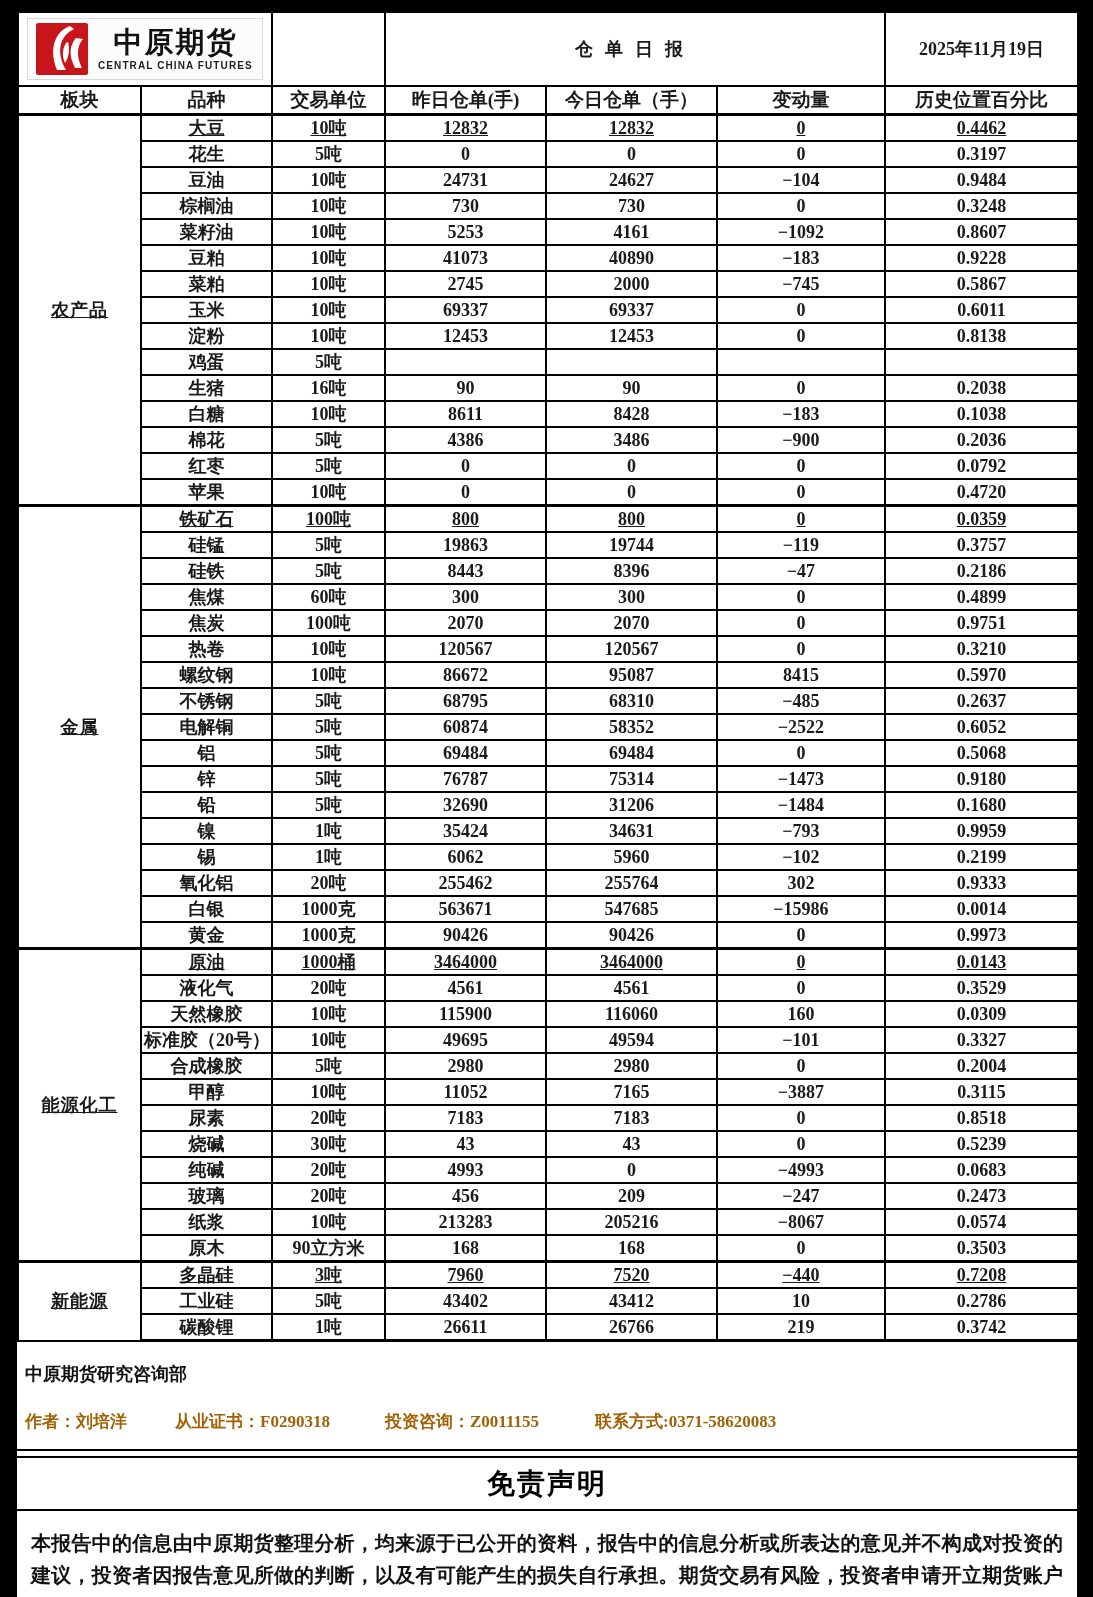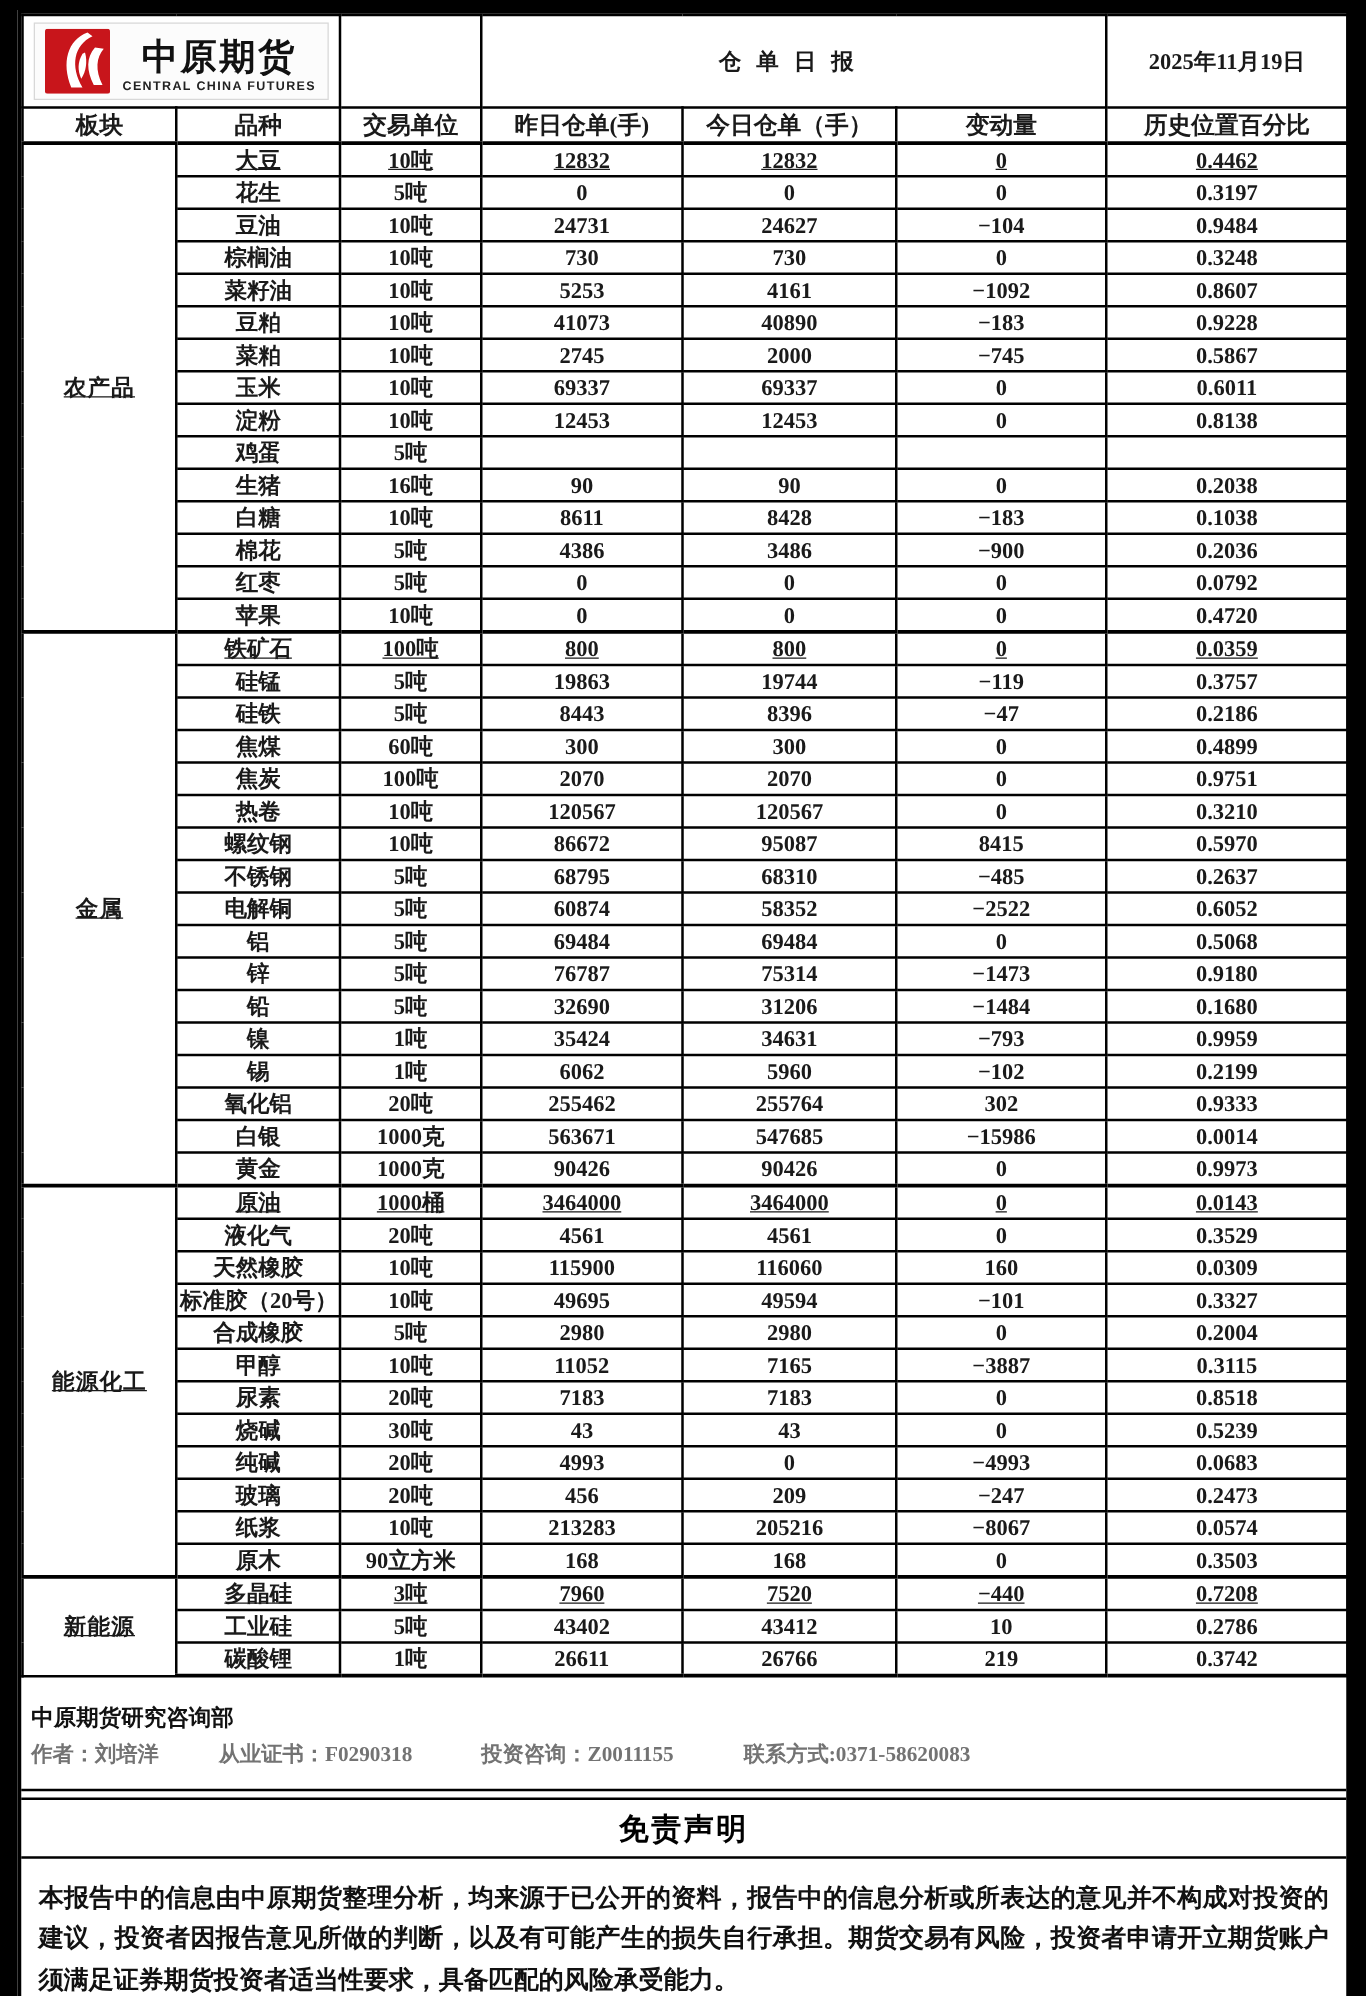--- a/index.html
+++ b/index.html
@@ -39,7 +39,7 @@
   tr.banner td { height:74px; border-bottom:2px solid #000; }
   td.logo-cell { text-align:left; }
   .logo-box {
-    display:flex; align-items:flex-end; gap:10px;
+    display:flex; align-items:center; gap:10px;
     margin:4px 6px; padding:4px 8px;
     background:#fcfcfc; border:1px solid #d8d8d8;
     width:236px; height:62px;

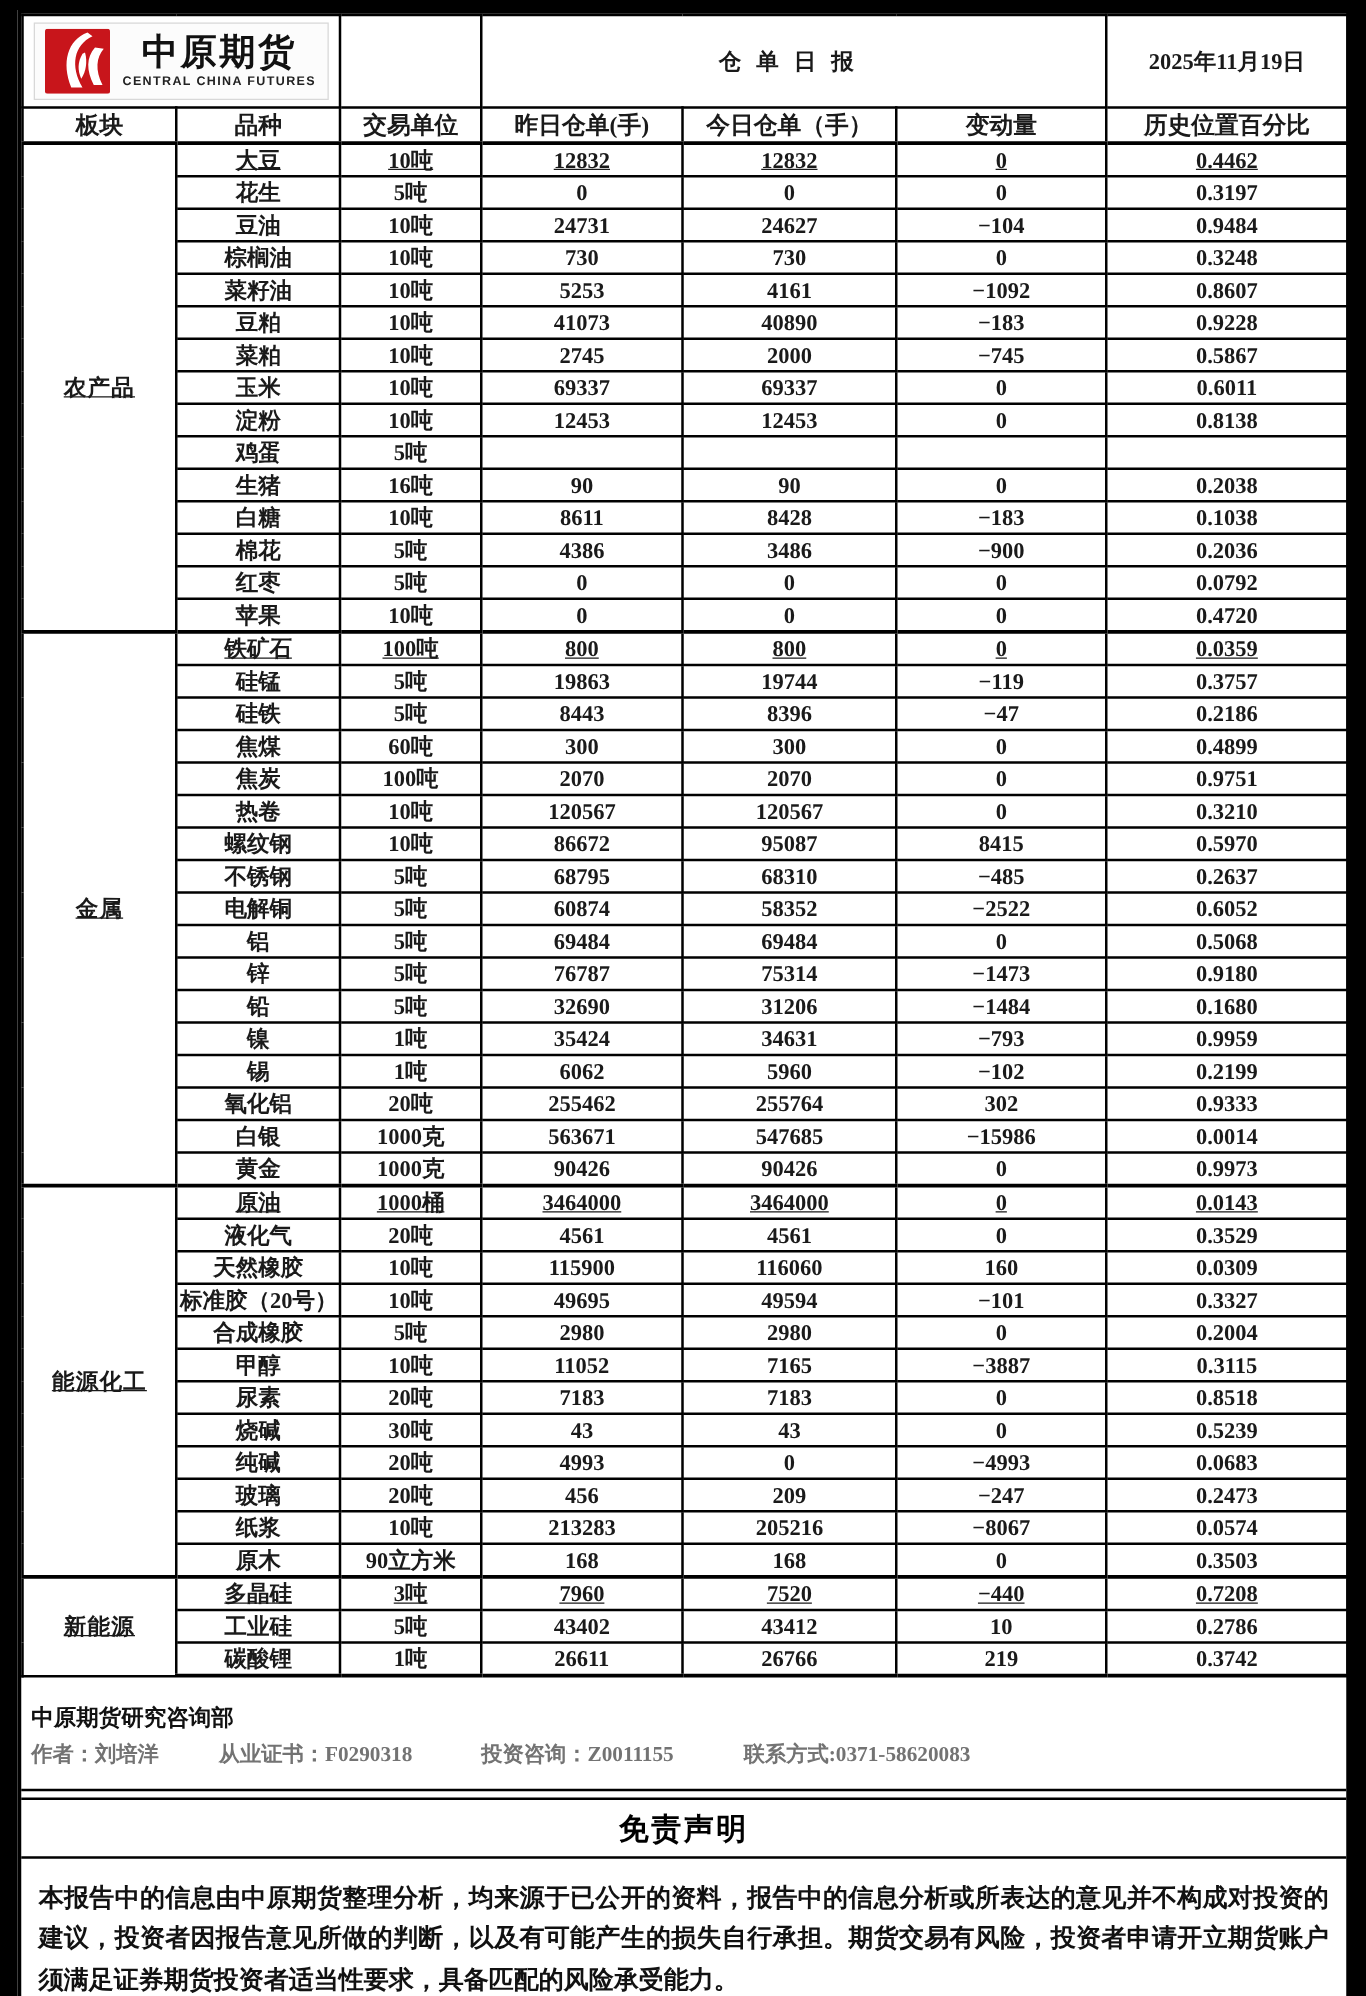--- a/index.html
+++ b/index.html
@@ -74,8 +74,8 @@
   .author-line {
     display:grid;
     grid-template-columns:150px 210px 210px auto;
-    margin-top:6px;
-    font-size:17px; font-weight:bold; color:#737373;
+    margin-top:24px;
+    font-size:17px; font-weight:bold; color:#a16207;
   }
   .disclaimer-band {
     margin-top:5px;

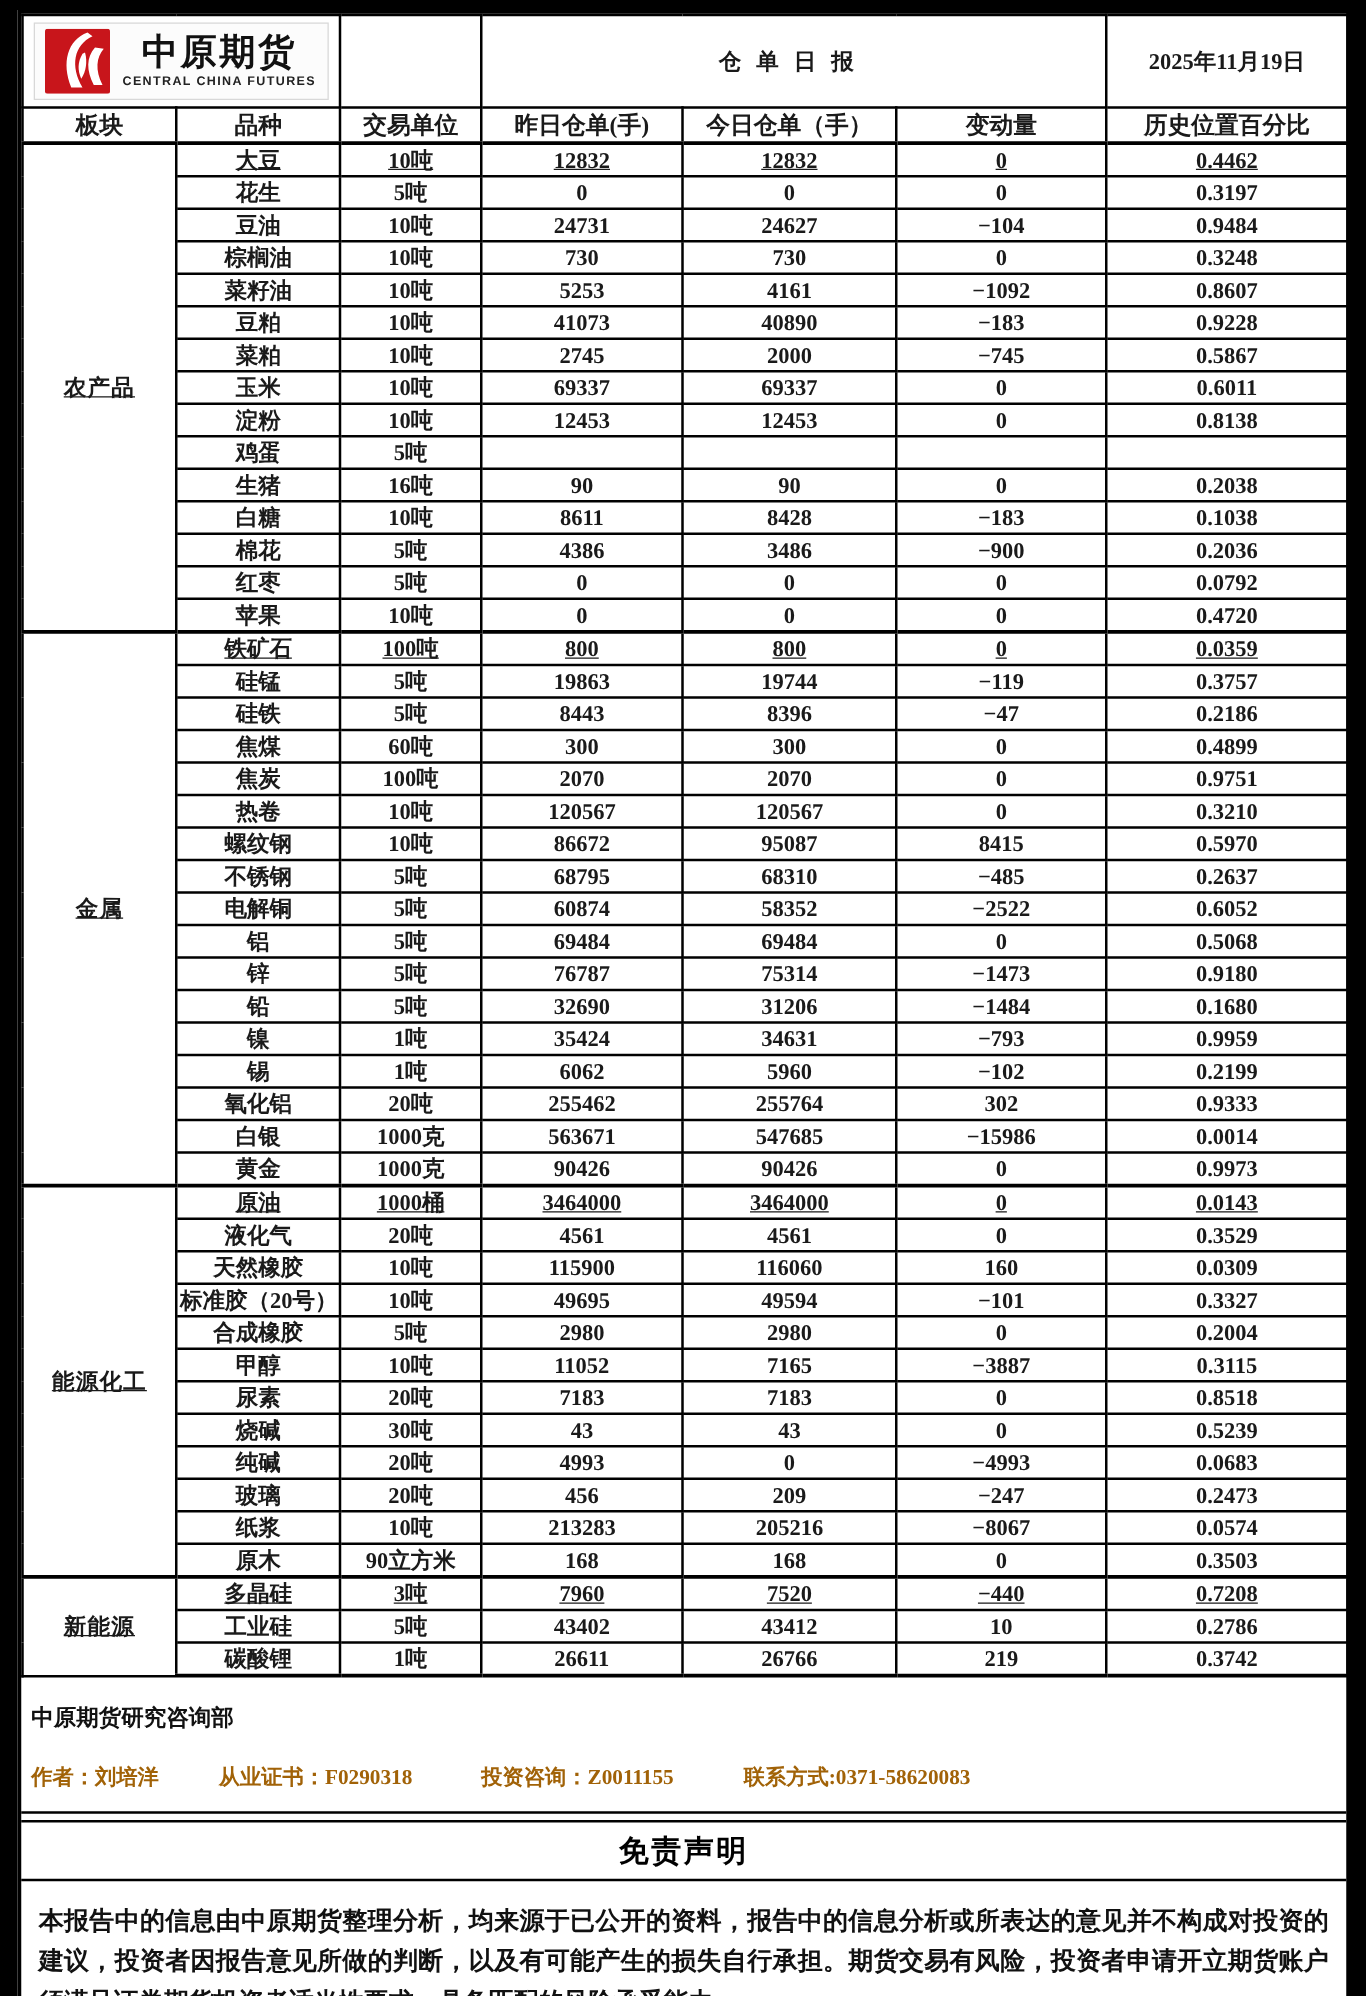--- a/index.html
+++ b/index.html
@@ -83,7 +83,7 @@
     border-bottom:2px solid #000;
     text-align:center;
     padding:7px 0 6px 0;
-    font-size:24px; font-weight:bold; letter-spacing:2px;
+    font-size:28px; font-weight:bold; letter-spacing:2px;
   }
   .disclaimer-body {
     padding:16px 14px 18px 14px;

